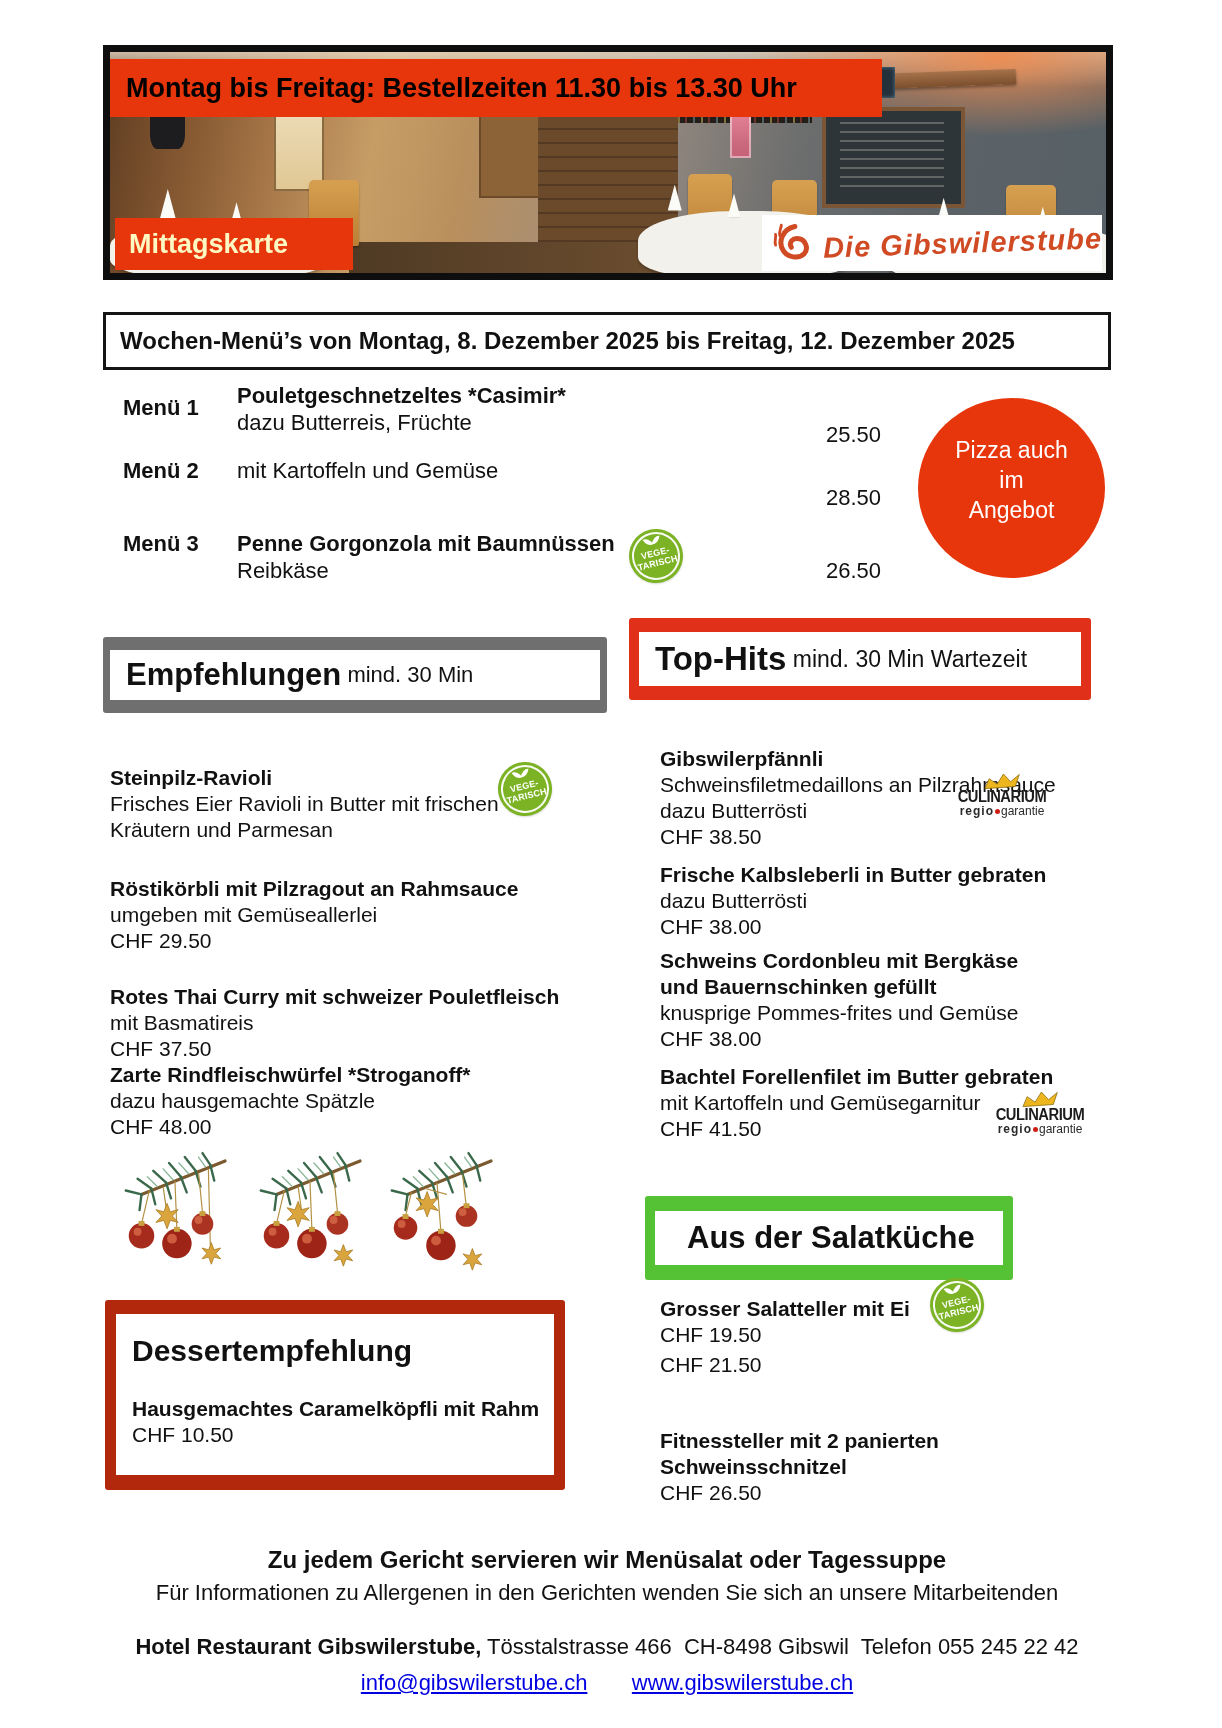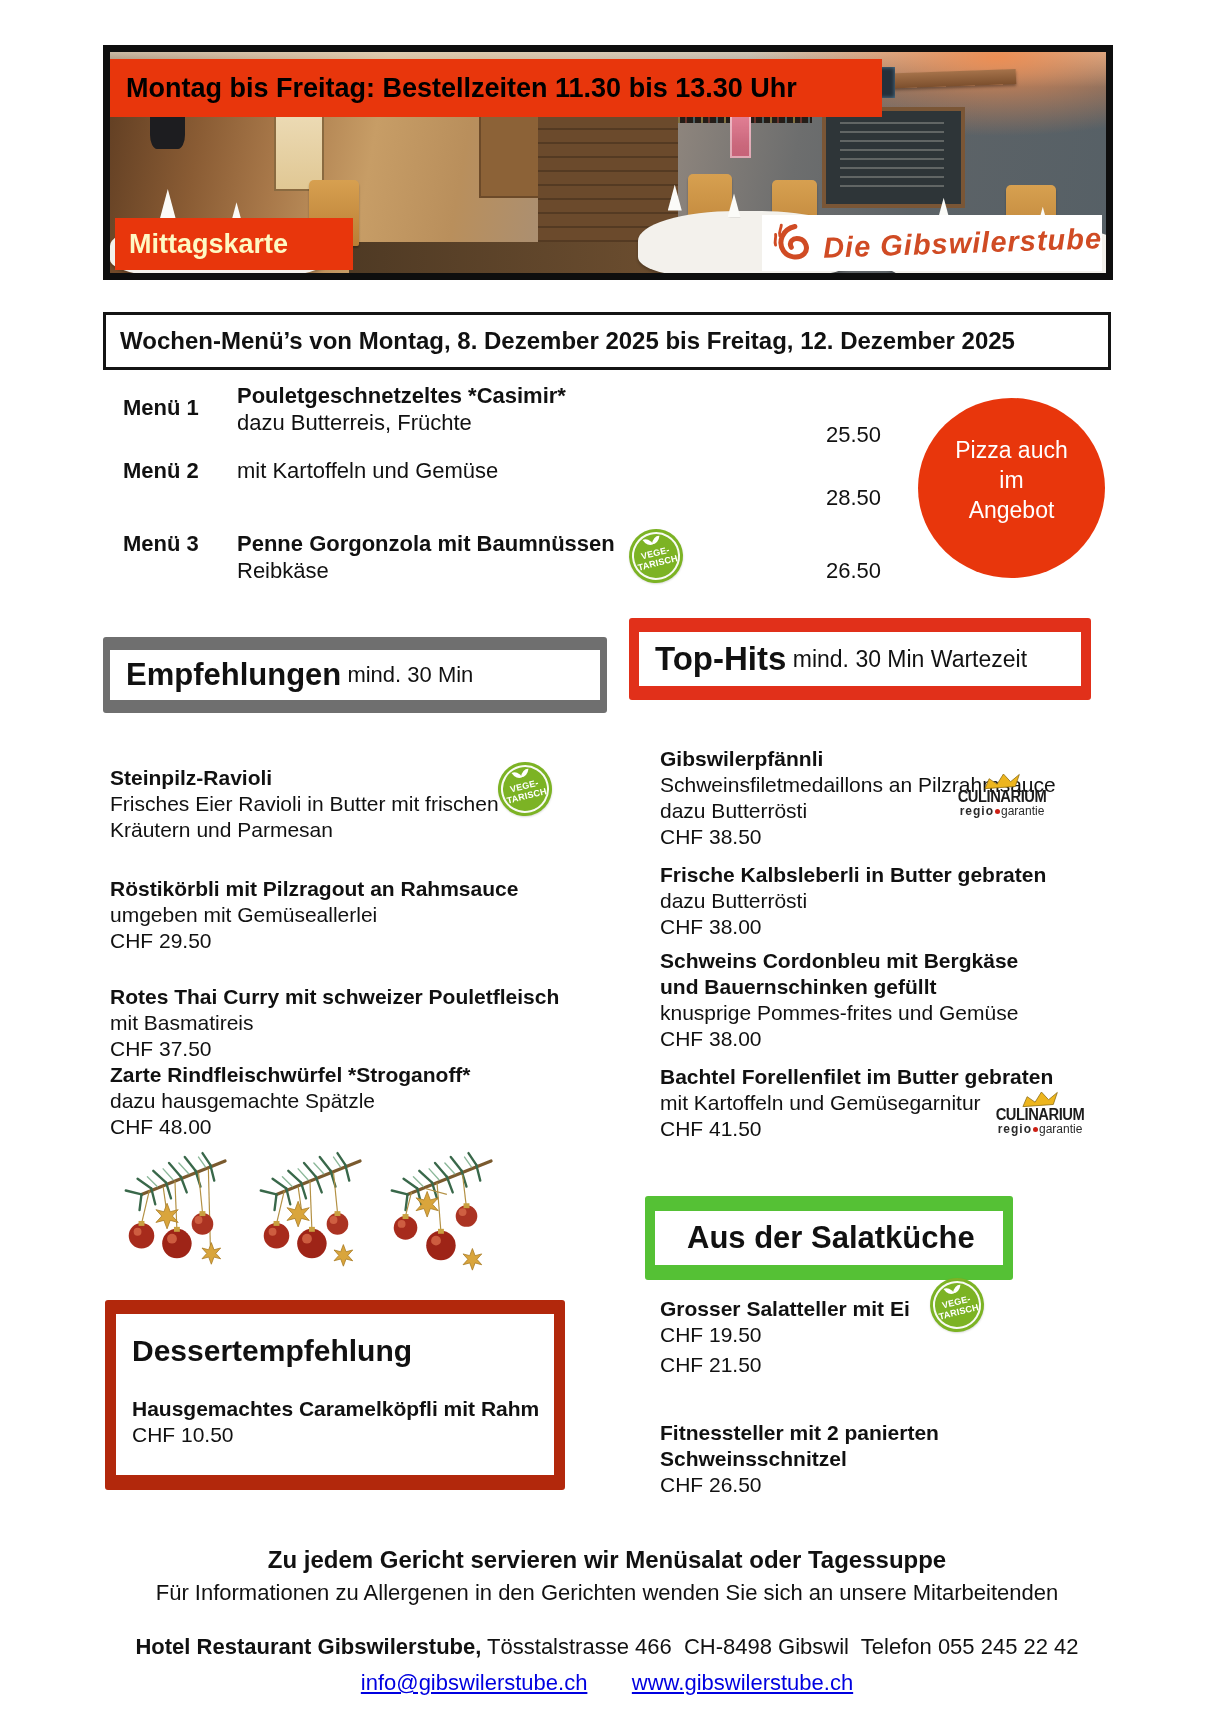--- a/index.html
+++ b/index.html
@@ -410,7 +410,7 @@
   </div>
 
   <div class="item col-right" style="top:1420px;">
-    <div class="nm" style="width:335px;">Fitnessteller mit 2 panierten Schweinsschnitzel</div>
+    <div class="nm" style="width:335px;margin-top:8px;">Fitnessteller mit 2 panierten Schweinsschnitzel</div>
     <div>CHF 26.50</div>
   </div>
 

